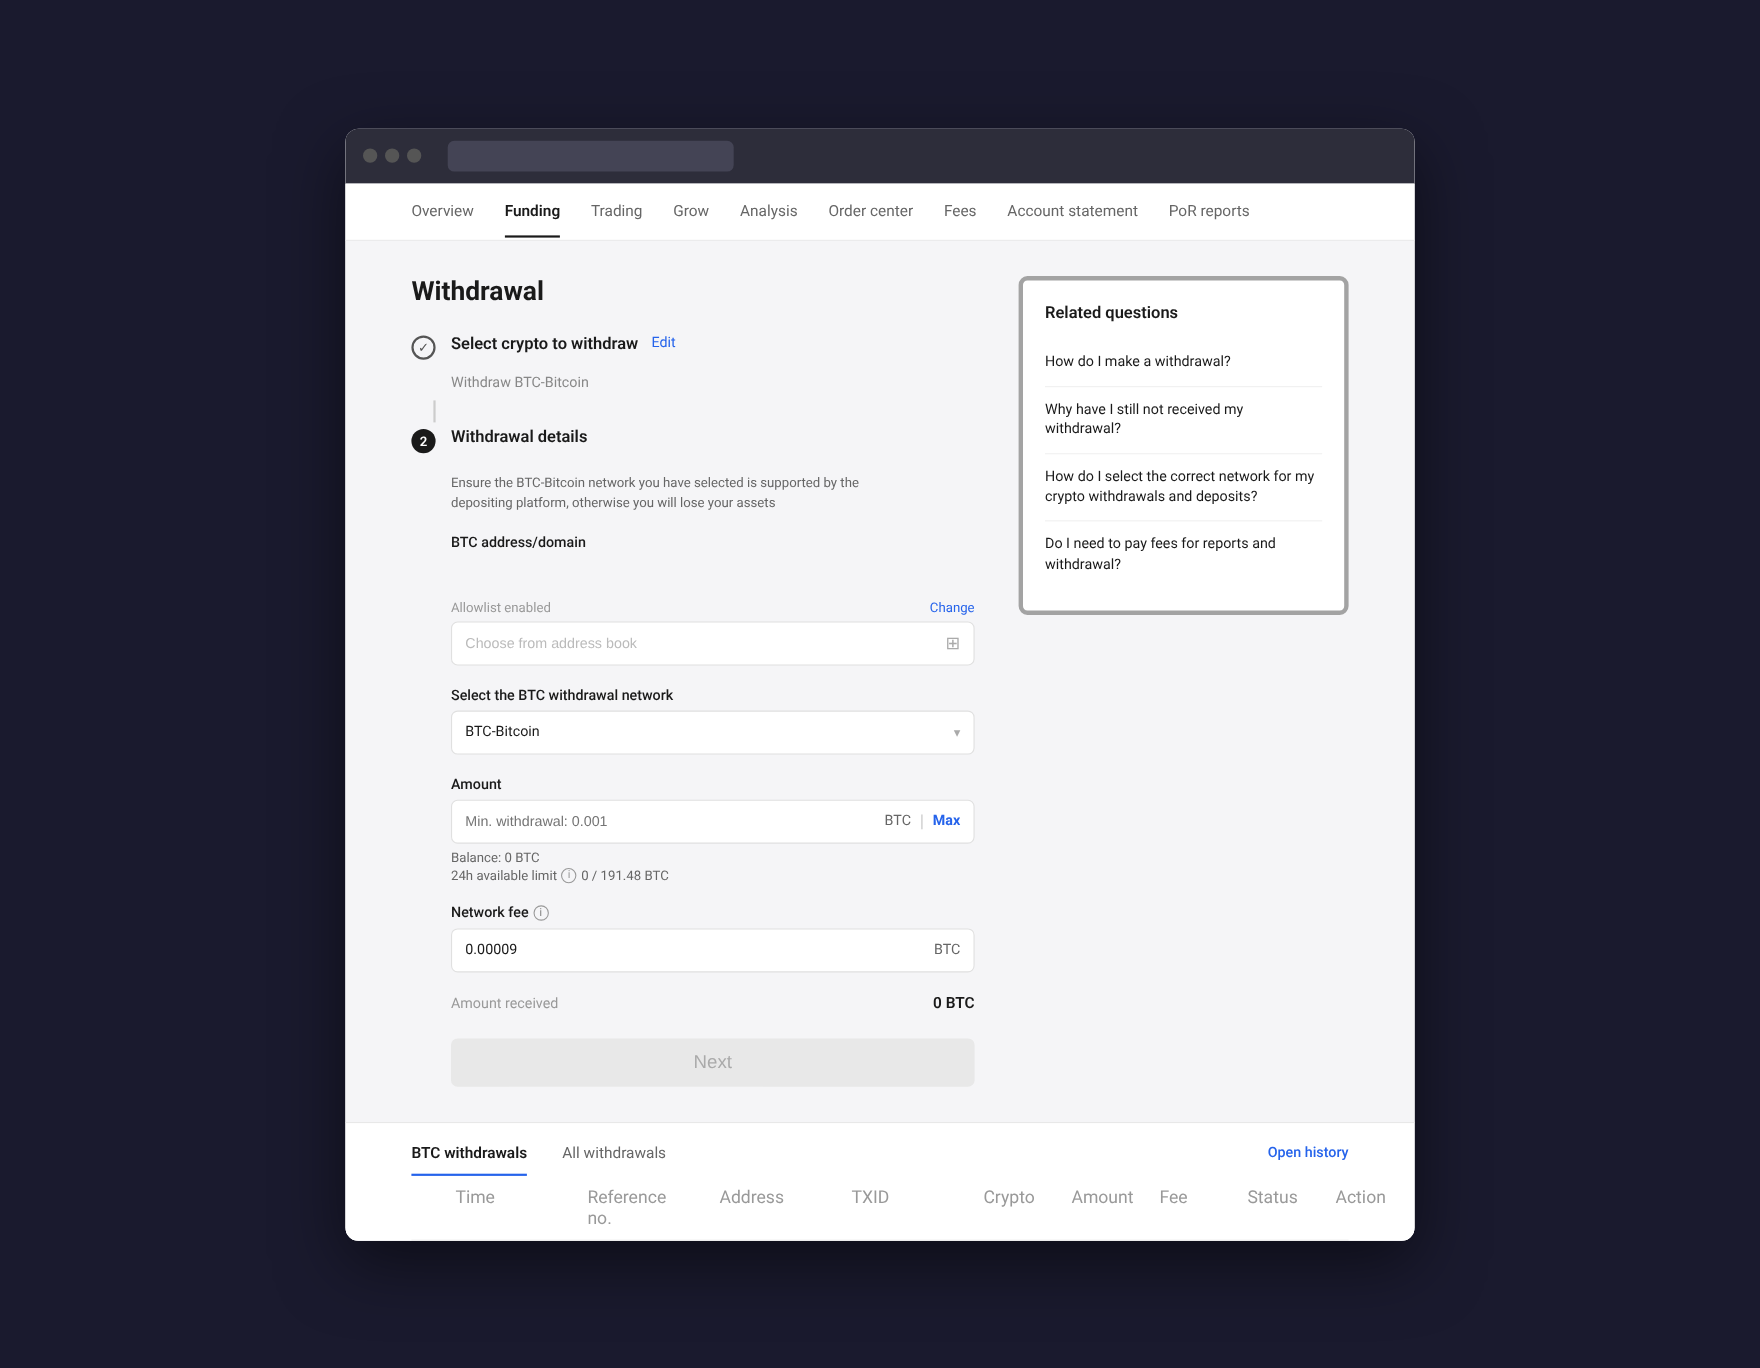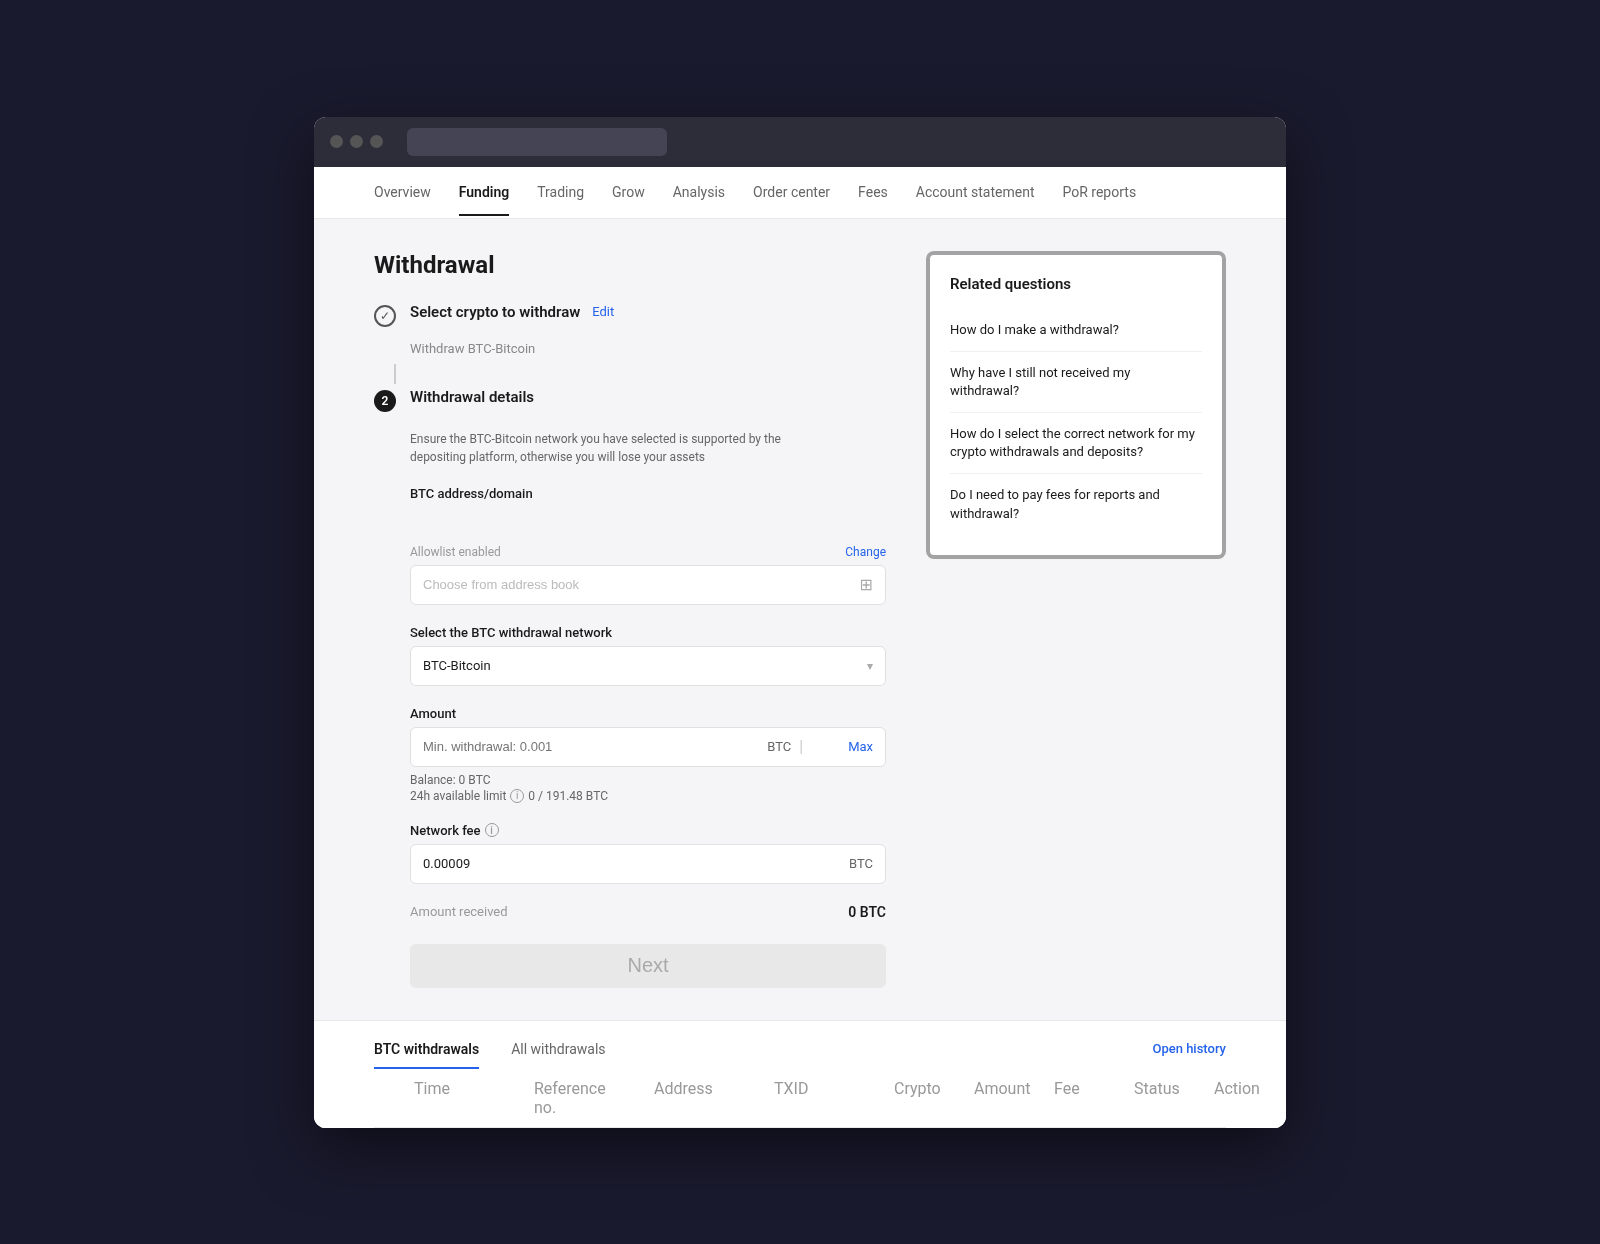--- a/index.html
+++ b/index.html
@@ -276,8 +276,7 @@
       font-size: 13px;
       color: #2563eb;
       cursor: pointer;
-      font-weight: 400;
-      margin-left: 37px;
+      font-weight: 700;
     }
     .balance-text {
       font-size: 12px;

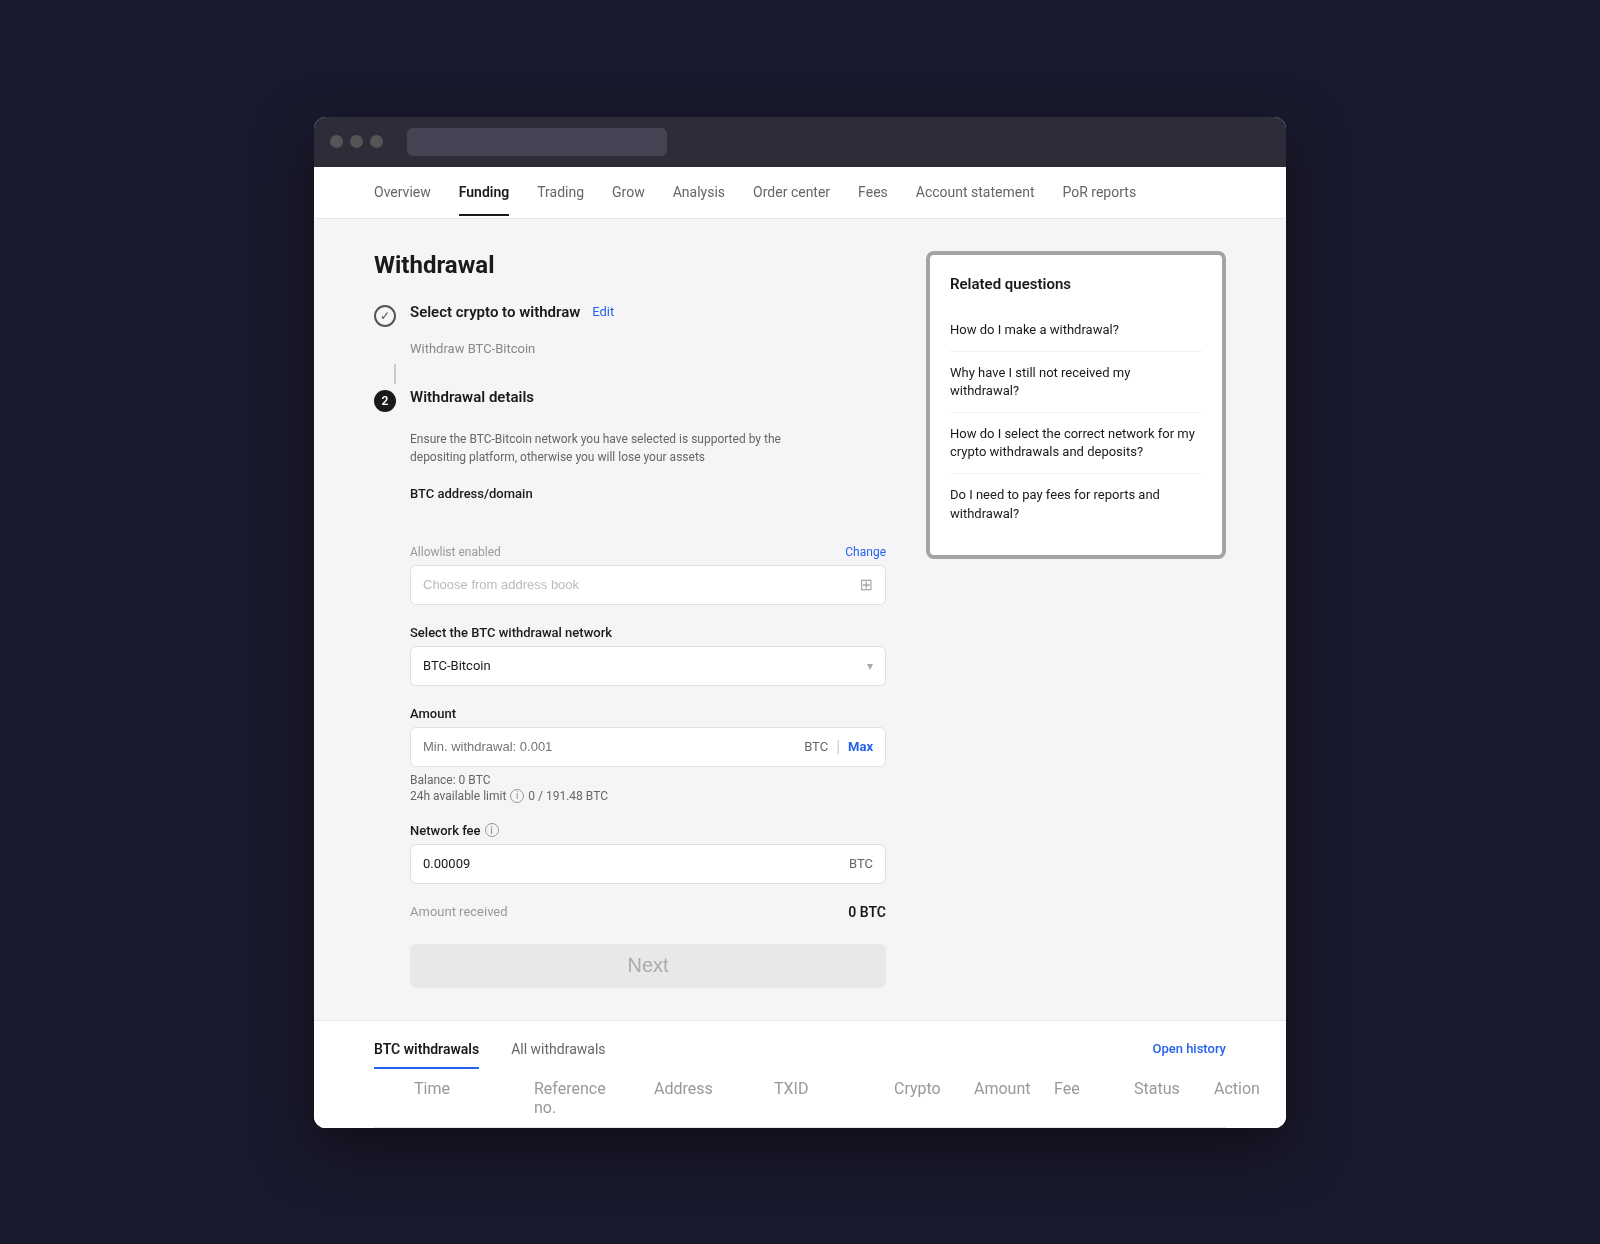--- a/index.html
+++ b/index.html
@@ -325,7 +325,7 @@
     .amount-received-row {
       display: flex;
       justify-content: space-between;
-      align-items: center;
+      align-items: flex-end;
       margin-bottom: 24px;
     }
     .amount-received-label {

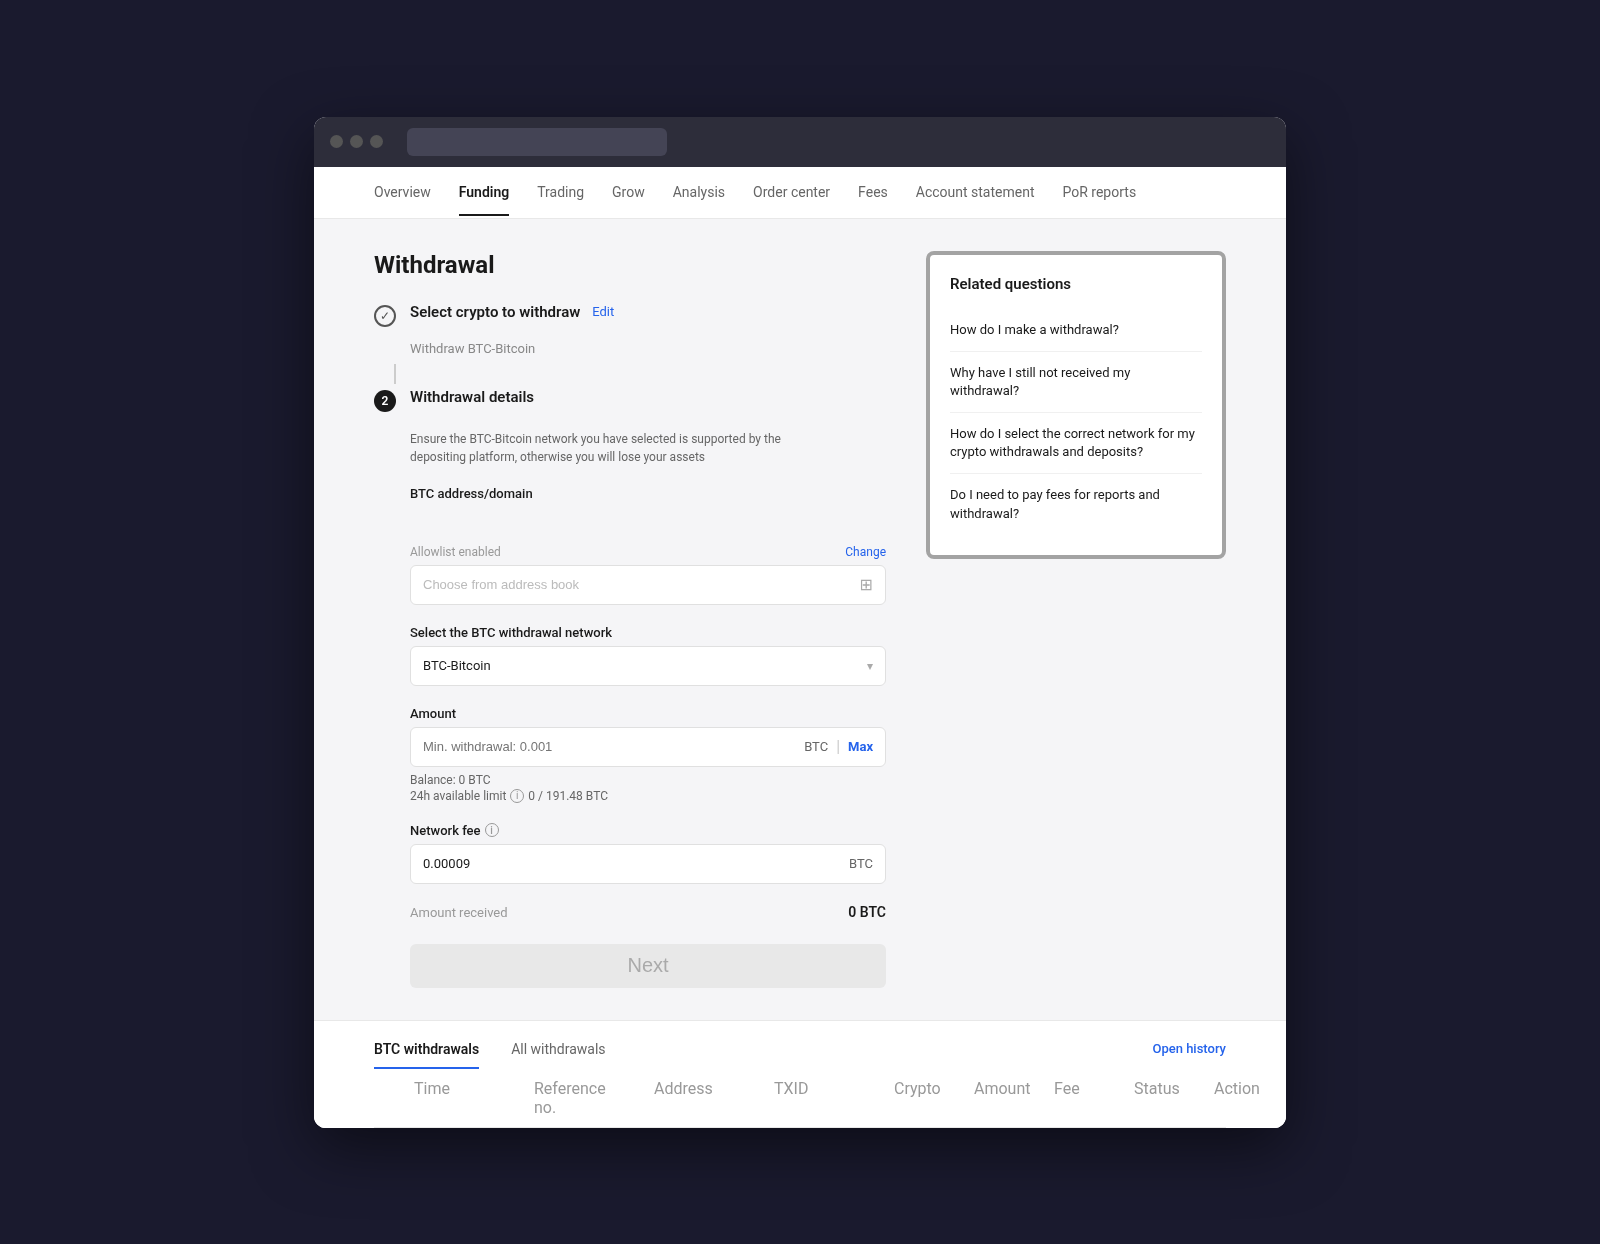--- a/index.html
+++ b/index.html
@@ -344,7 +344,7 @@
       background: #e8e8e8;
       border: none;
       border-radius: 6px;
-      font-size: 20px;
+      font-size: 17px;
       font-weight: 500;
       color: #aaa;
       cursor: not-allowed;

